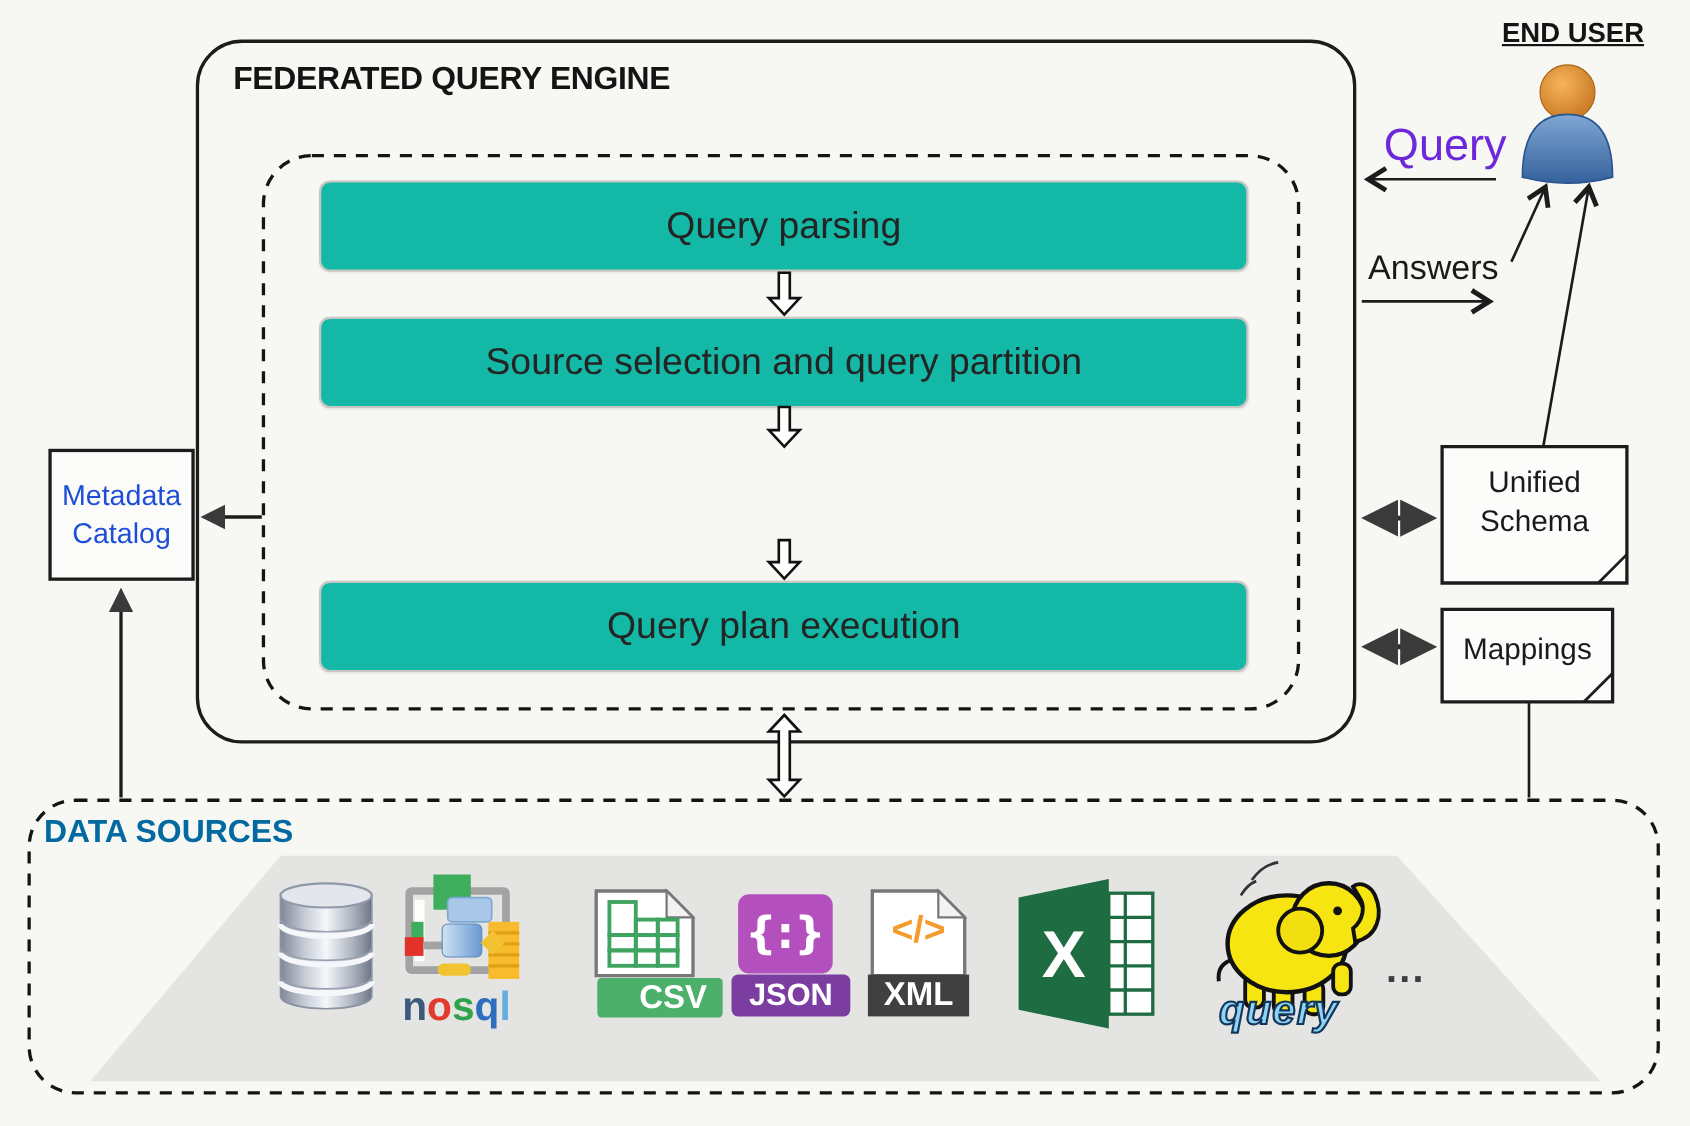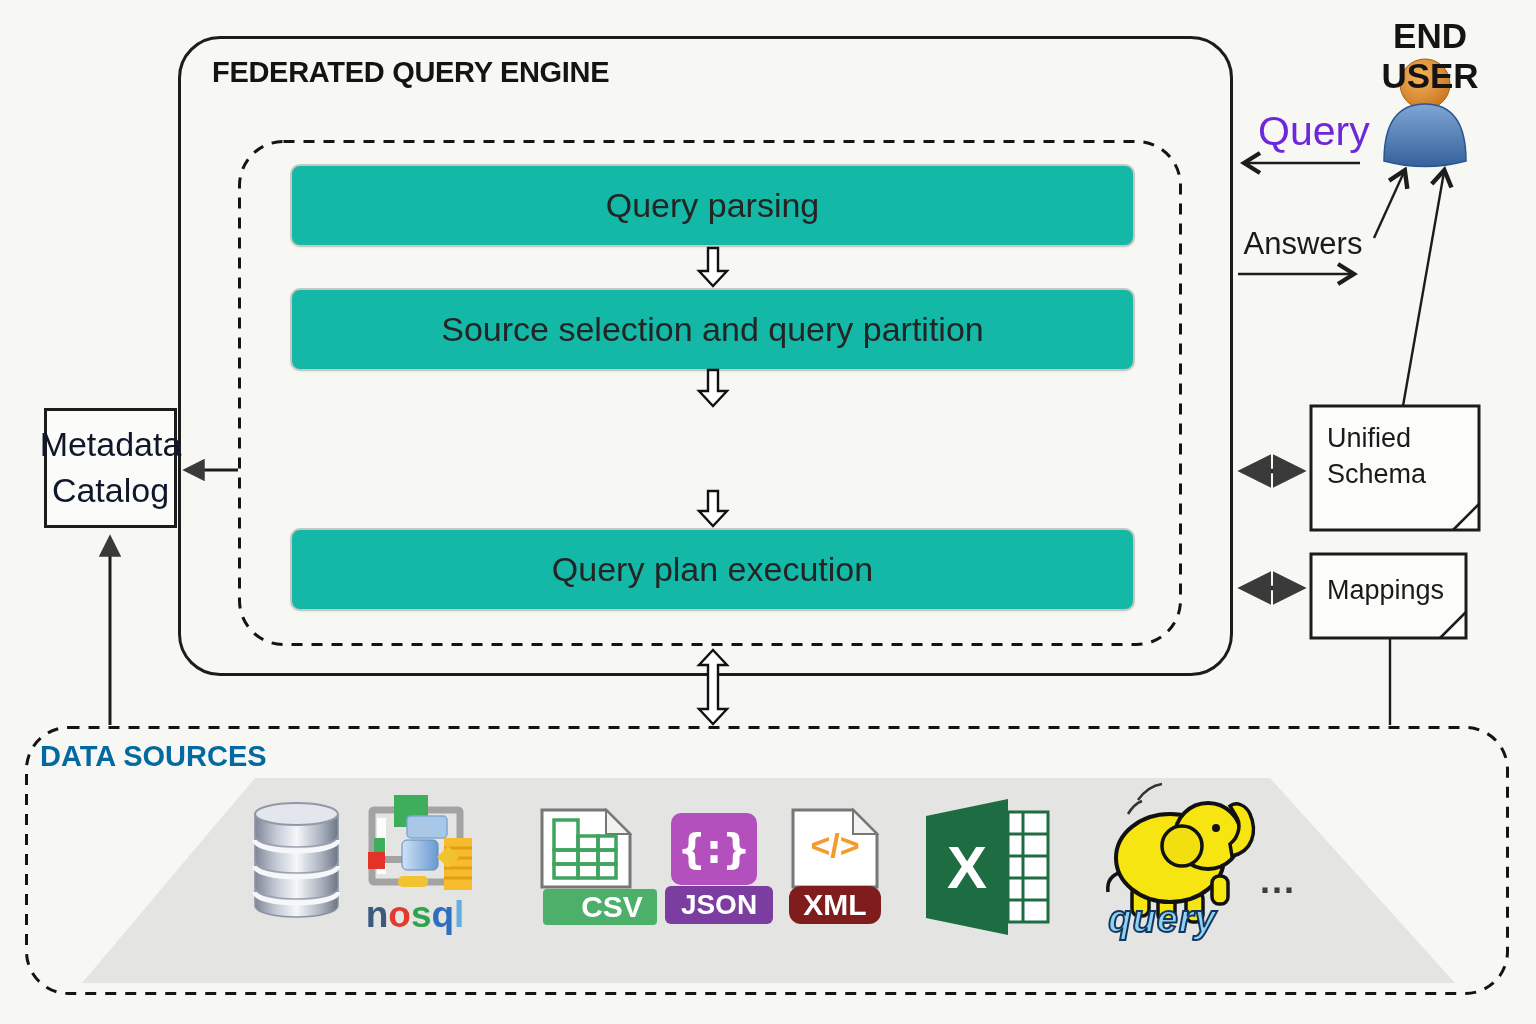--- a/index.html
+++ b/index.html
@@ -16,7 +16,7 @@
             display:flex;align-items:center;justify-content:center;text-align:center;
             font-size:34px;line-height:1.35;color:#0f172a;}
   .lbl{white-space:pre-line;}
-  .enduser-label{left:1348px;top:16px;width:164px;text-align:center;font-size:35px;font-weight:bold;color:#141414;}
+  .enduser-label{left:1348px;top:16px;width:164px;text-align:center;font-size:25px;font-weight:bold;color:#141414;text-decoration:underline;}
   .query-label{left:1258px;top:108px;width:104px;text-align:center;font-size:41px;color:#6d28d9;}
   .answers-label{left:1240px;top:226px;width:126px;text-align:center;font-size:31px;color:#1a1a1a;}
   .doc-label{text-align:left;font-size:27px;line-height:1.35;color:#1a1a1a;padding-left:16px;}

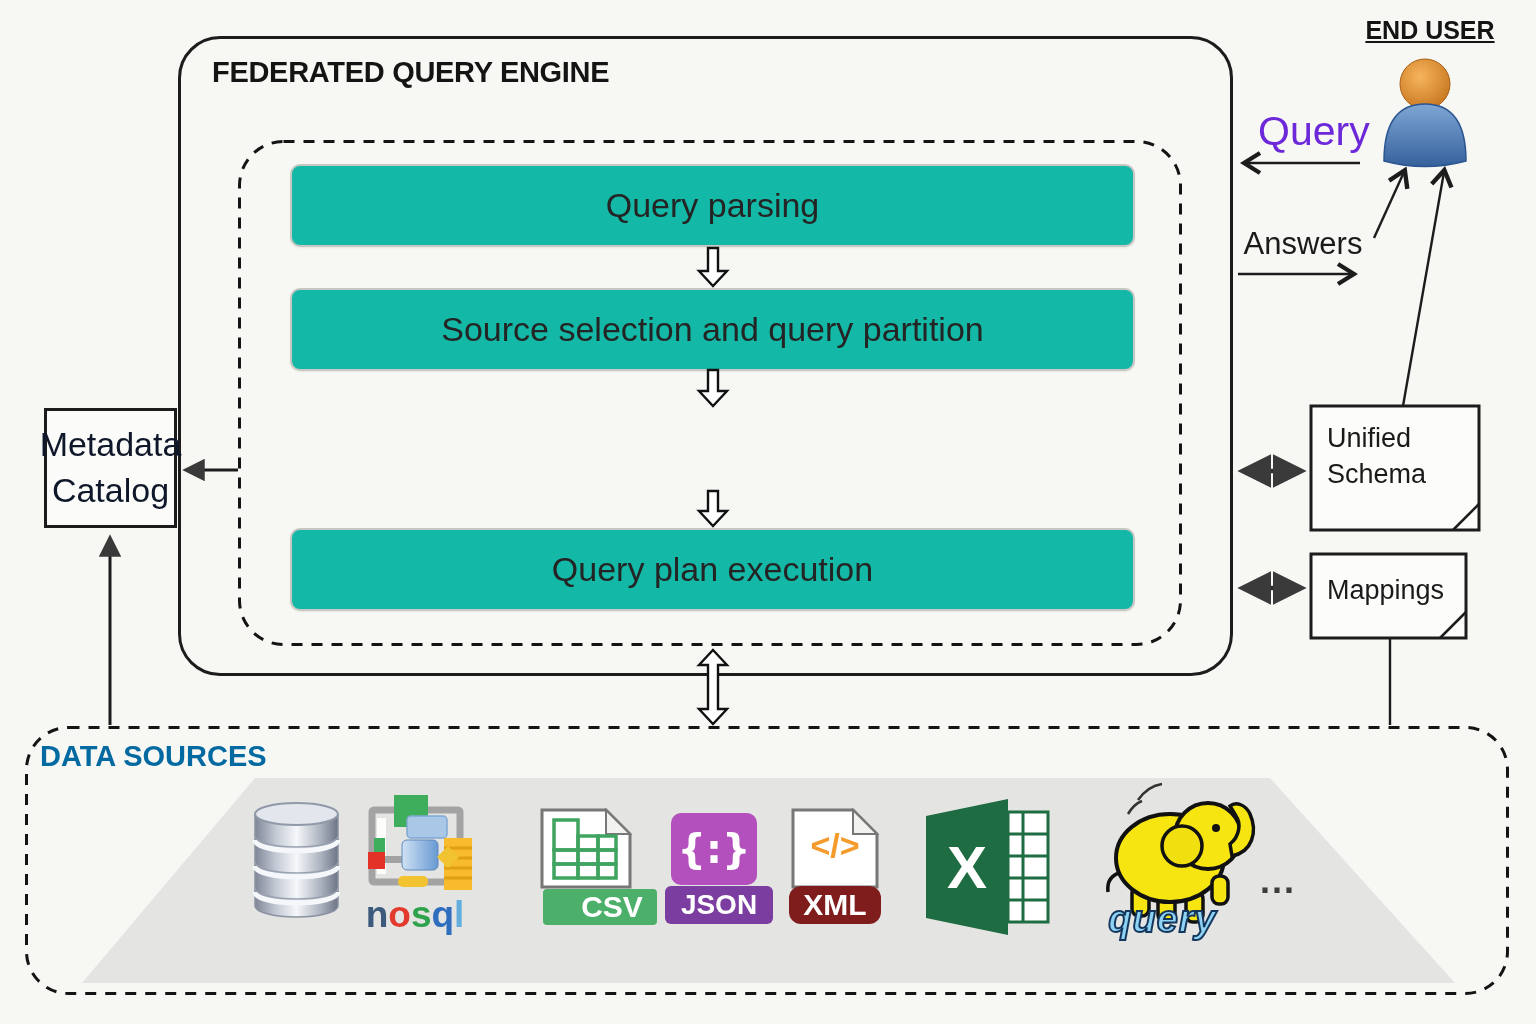--- a/index.html
+++ b/index.html
@@ -14,7 +14,7 @@
   .step1{top:164px;} .step2{top:288px;} .step3{top:407px;} .step4{top:528px;}
   .box-meta{left:44px;top:408px;width:127px;height:114px;border:3px solid #1c1c1c;background:#fbfbf9;
             display:flex;align-items:center;justify-content:center;text-align:center;
-            font-size:34px;line-height:1.35;color:#0f172a;}
+            font-size:26px;line-height:1.35;color:#1d4ed8;}
   .lbl{white-space:pre-line;}
   .enduser-label{left:1348px;top:16px;width:164px;text-align:center;font-size:25px;font-weight:bold;color:#141414;text-decoration:underline;}
   .query-label{left:1258px;top:108px;width:104px;text-align:center;font-size:41px;color:#6d28d9;}

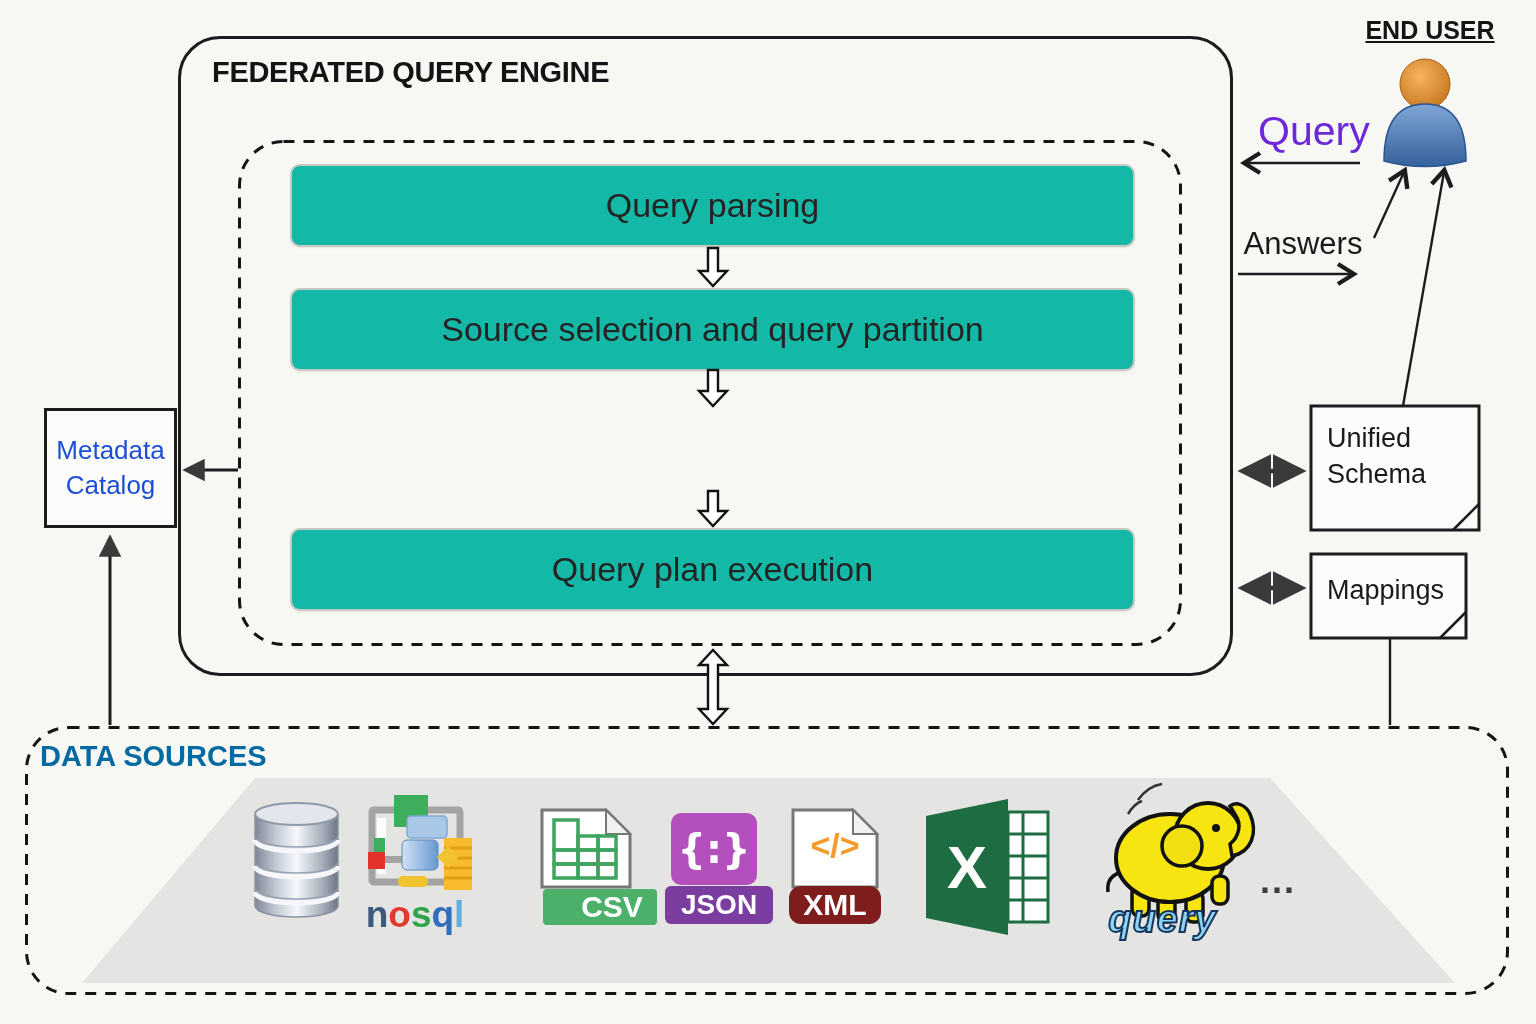--- a/index.html
+++ b/index.html
@@ -19,7 +19,7 @@
   .enduser-label{left:1348px;top:16px;width:164px;text-align:center;font-size:25px;font-weight:bold;color:#141414;text-decoration:underline;}
   .query-label{left:1258px;top:108px;width:104px;text-align:center;font-size:41px;color:#6d28d9;}
   .answers-label{left:1240px;top:226px;width:126px;text-align:center;font-size:31px;color:#1a1a1a;}
-  .doc-label{text-align:left;font-size:27px;line-height:1.35;color:#1a1a1a;padding-left:16px;}
+  .doc-label{text-align:center;font-size:27px;line-height:1.35;color:#1a1a1a;}
   .us-label{left:1311px;top:420px;width:168px;}
   .map-label{left:1311px;top:572px;width:155px;}
   .ds-title{left:40px;top:740px;font-size:29px;font-weight:bold;color:#0369a1;}

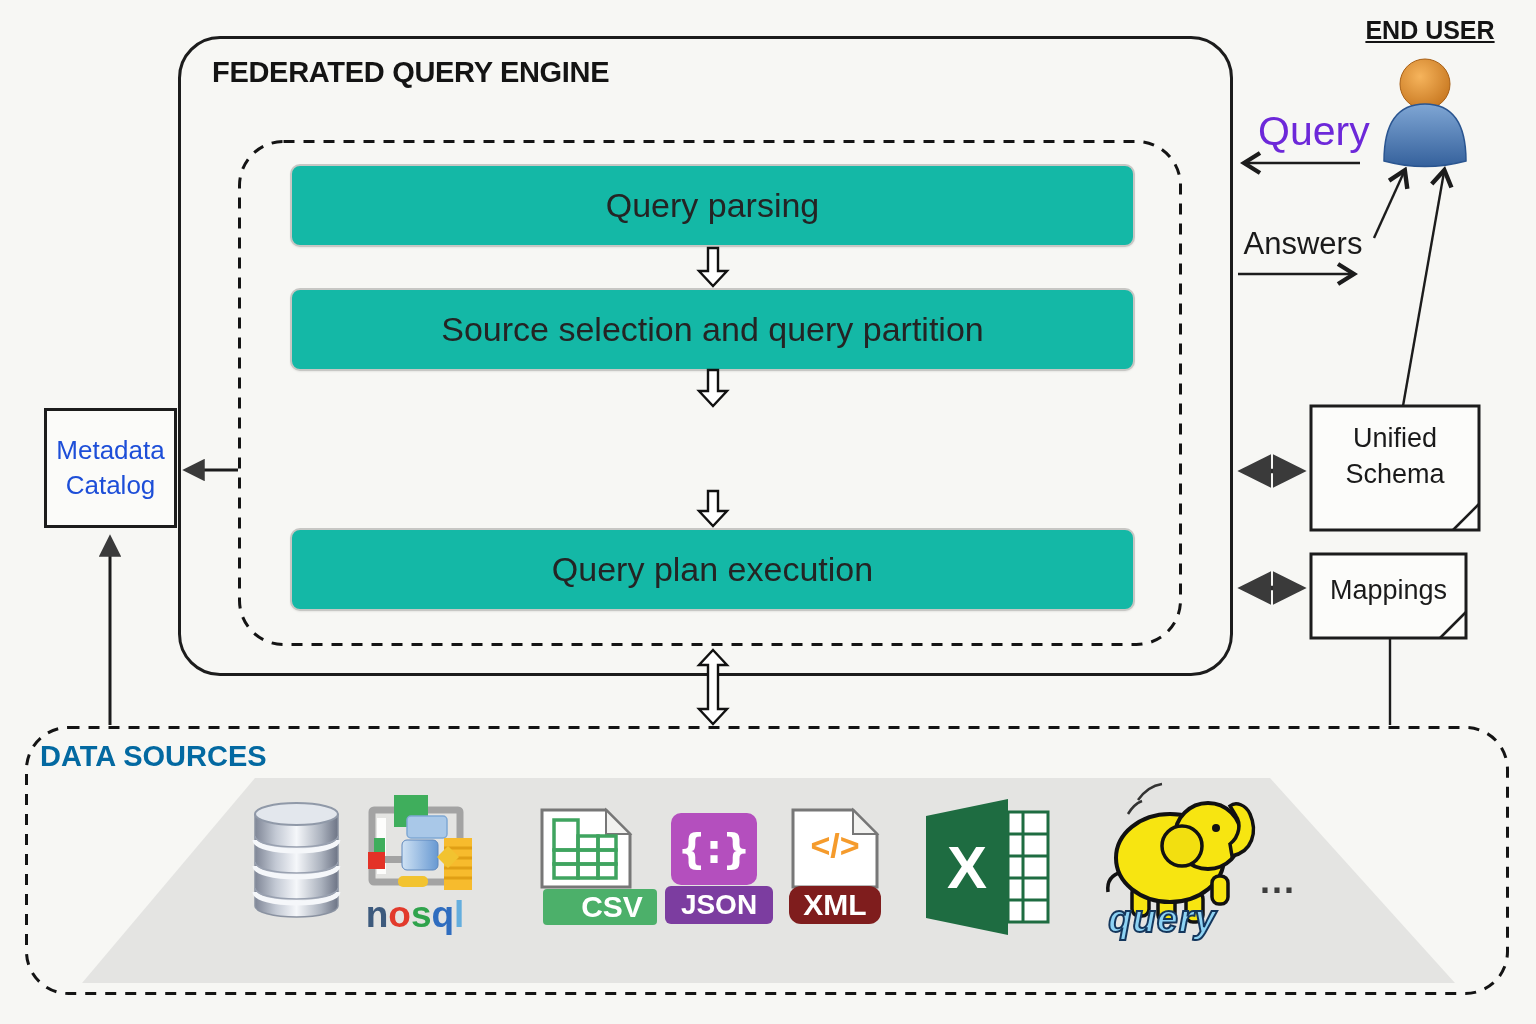--- a/index.html
+++ b/index.html
@@ -30,7 +30,7 @@
                font-family:"DejaVu Sans",sans-serif;}
   .json-banner{left:665px;top:886px;width:108px;height:38px;background:#7c3da0;border-radius:6px;font-size:28px;}
   .xml-glyph{left:793px;top:826px;width:84px;text-align:center;color:#f59b2c;font-size:34px;font-weight:bold;}
-  .xml-banner{left:789px;top:886px;width:92px;height:38px;background:#7f1d1d;border-radius:12px;font-size:30px;}
+  .xml-banner{left:789px;top:886px;width:92px;height:38px;background:#404040;border-radius:0;font-size:30px;}
   .nosql-text{left:352px;top:894px;width:126px;text-align:center;font-size:37px;font-weight:bold;}
   .nosql-text .n{color:#3d5a7d;} .nosql-text .o{color:#e23a2c;} .nosql-text .s{color:#2fa34c;}
   .nosql-text .q{color:#2f6dbf;} .nosql-text .l{color:#64aede;}

